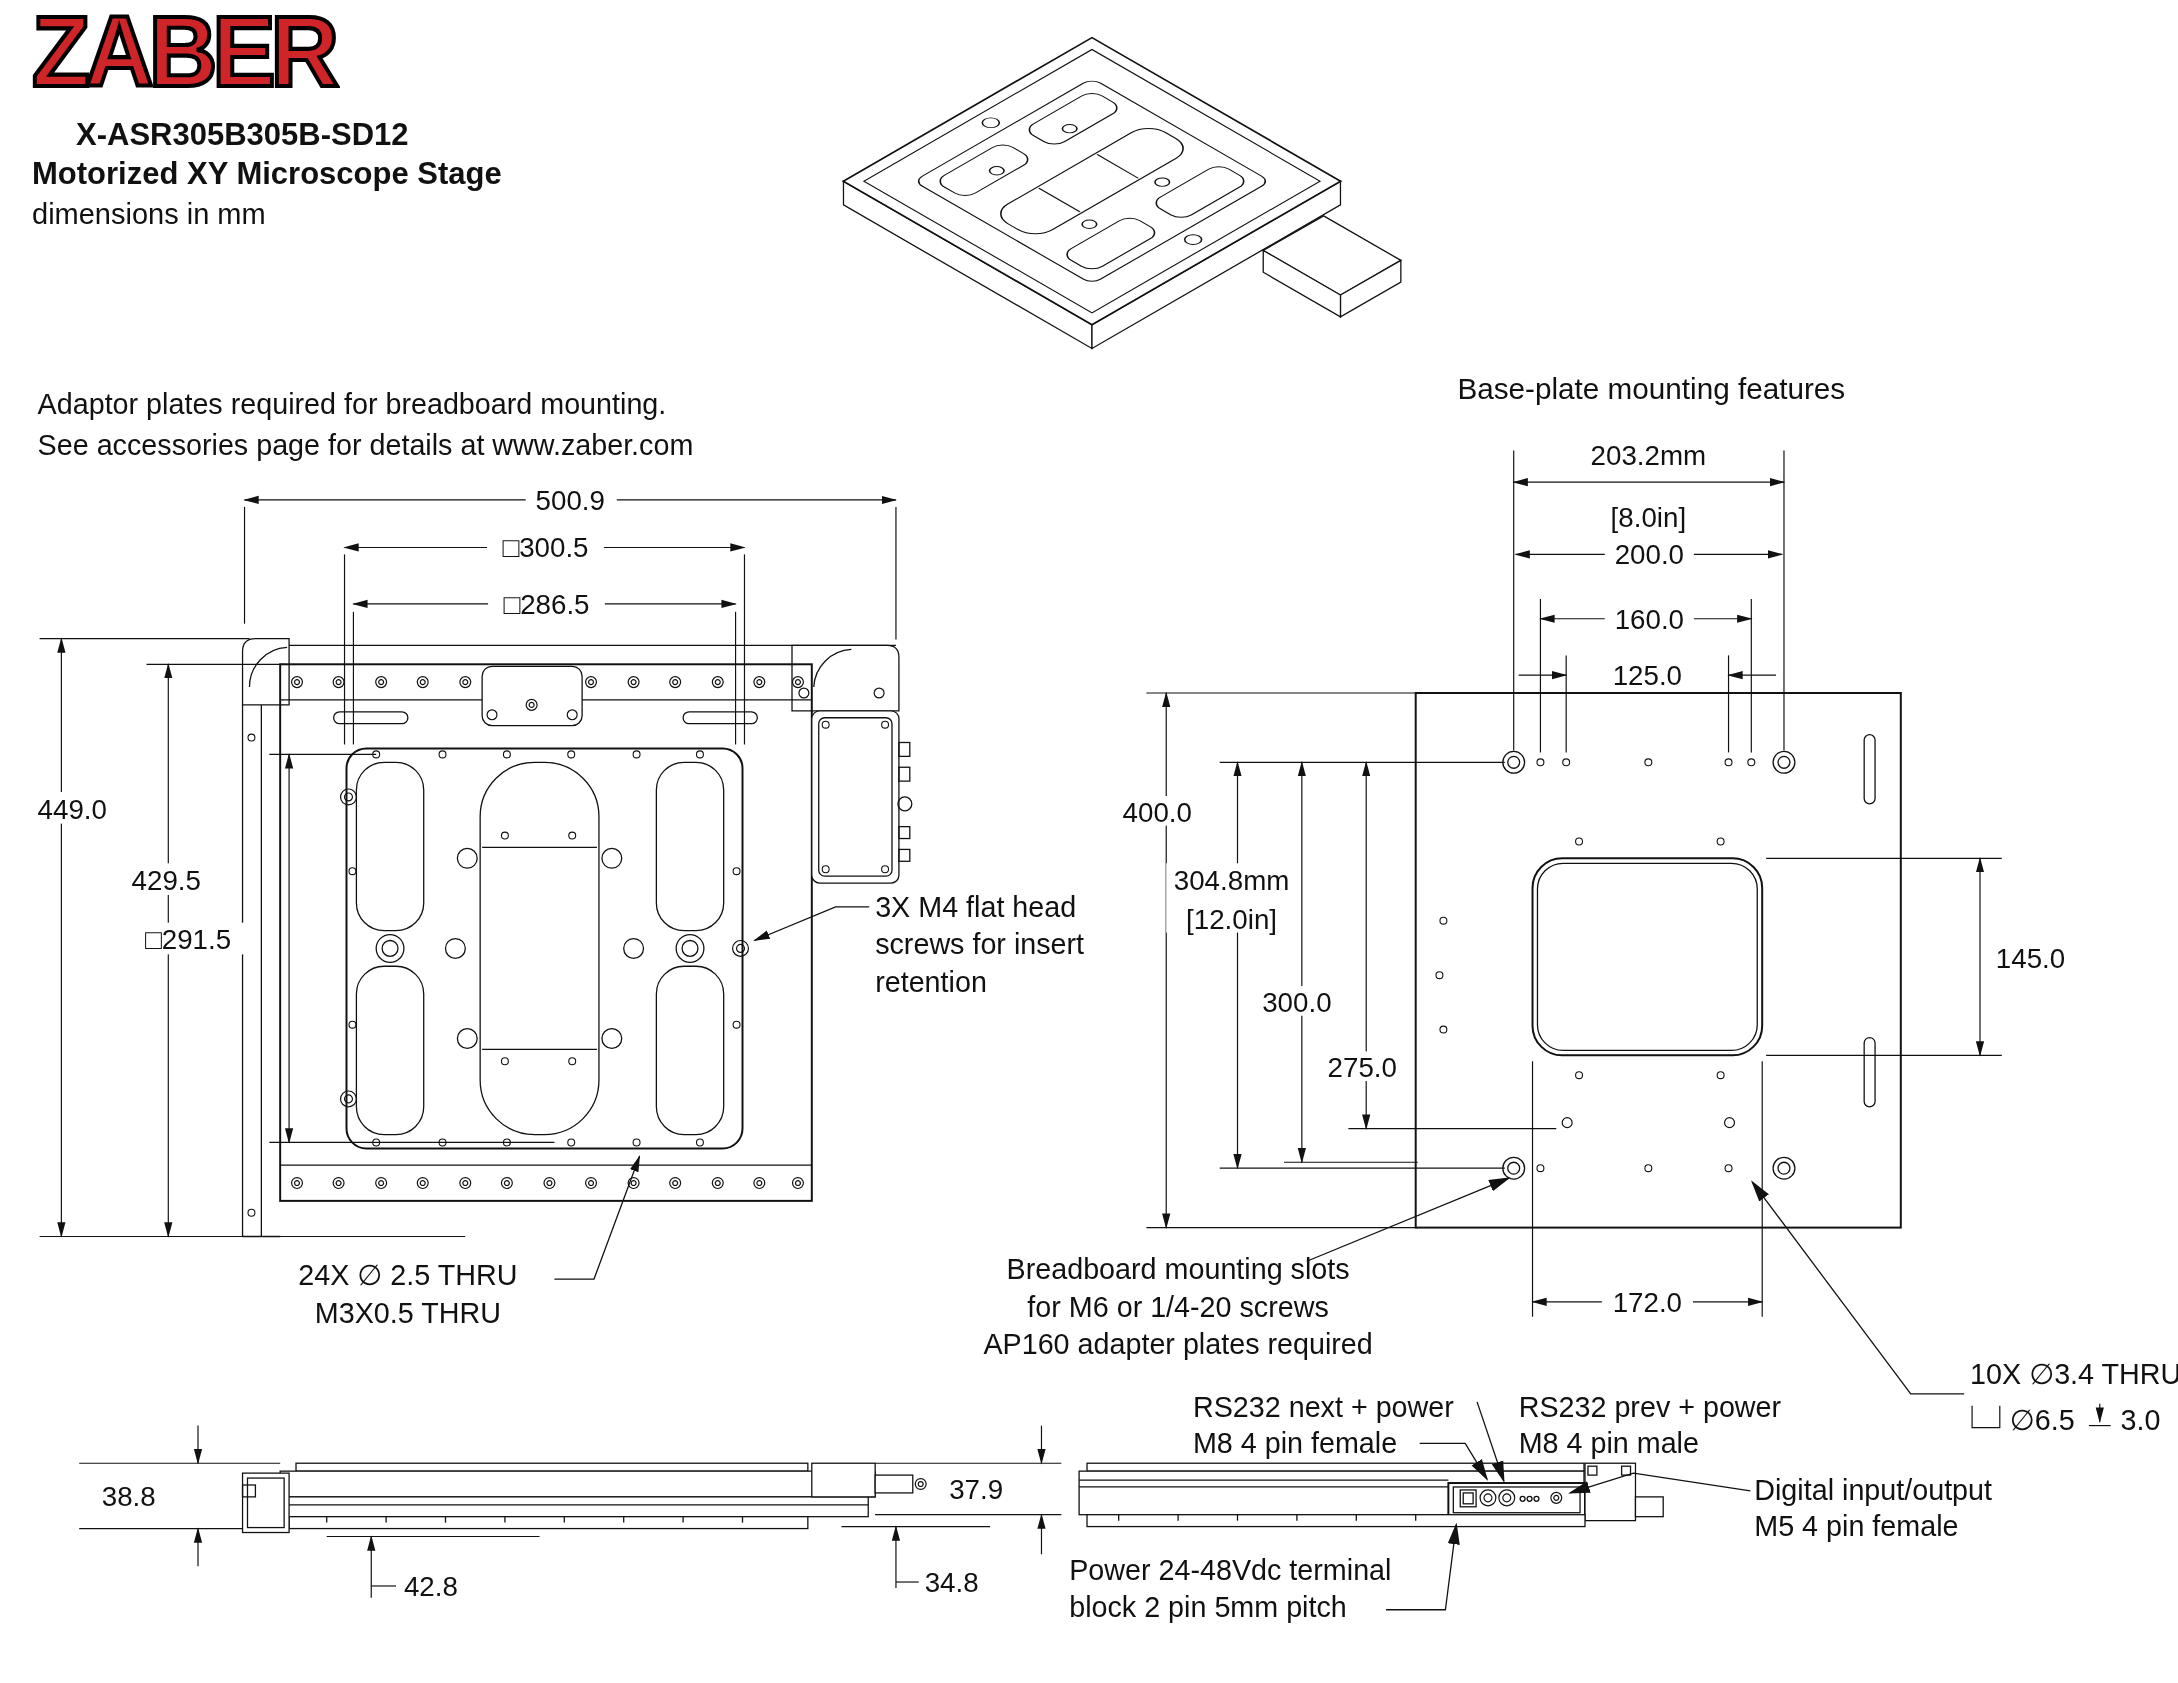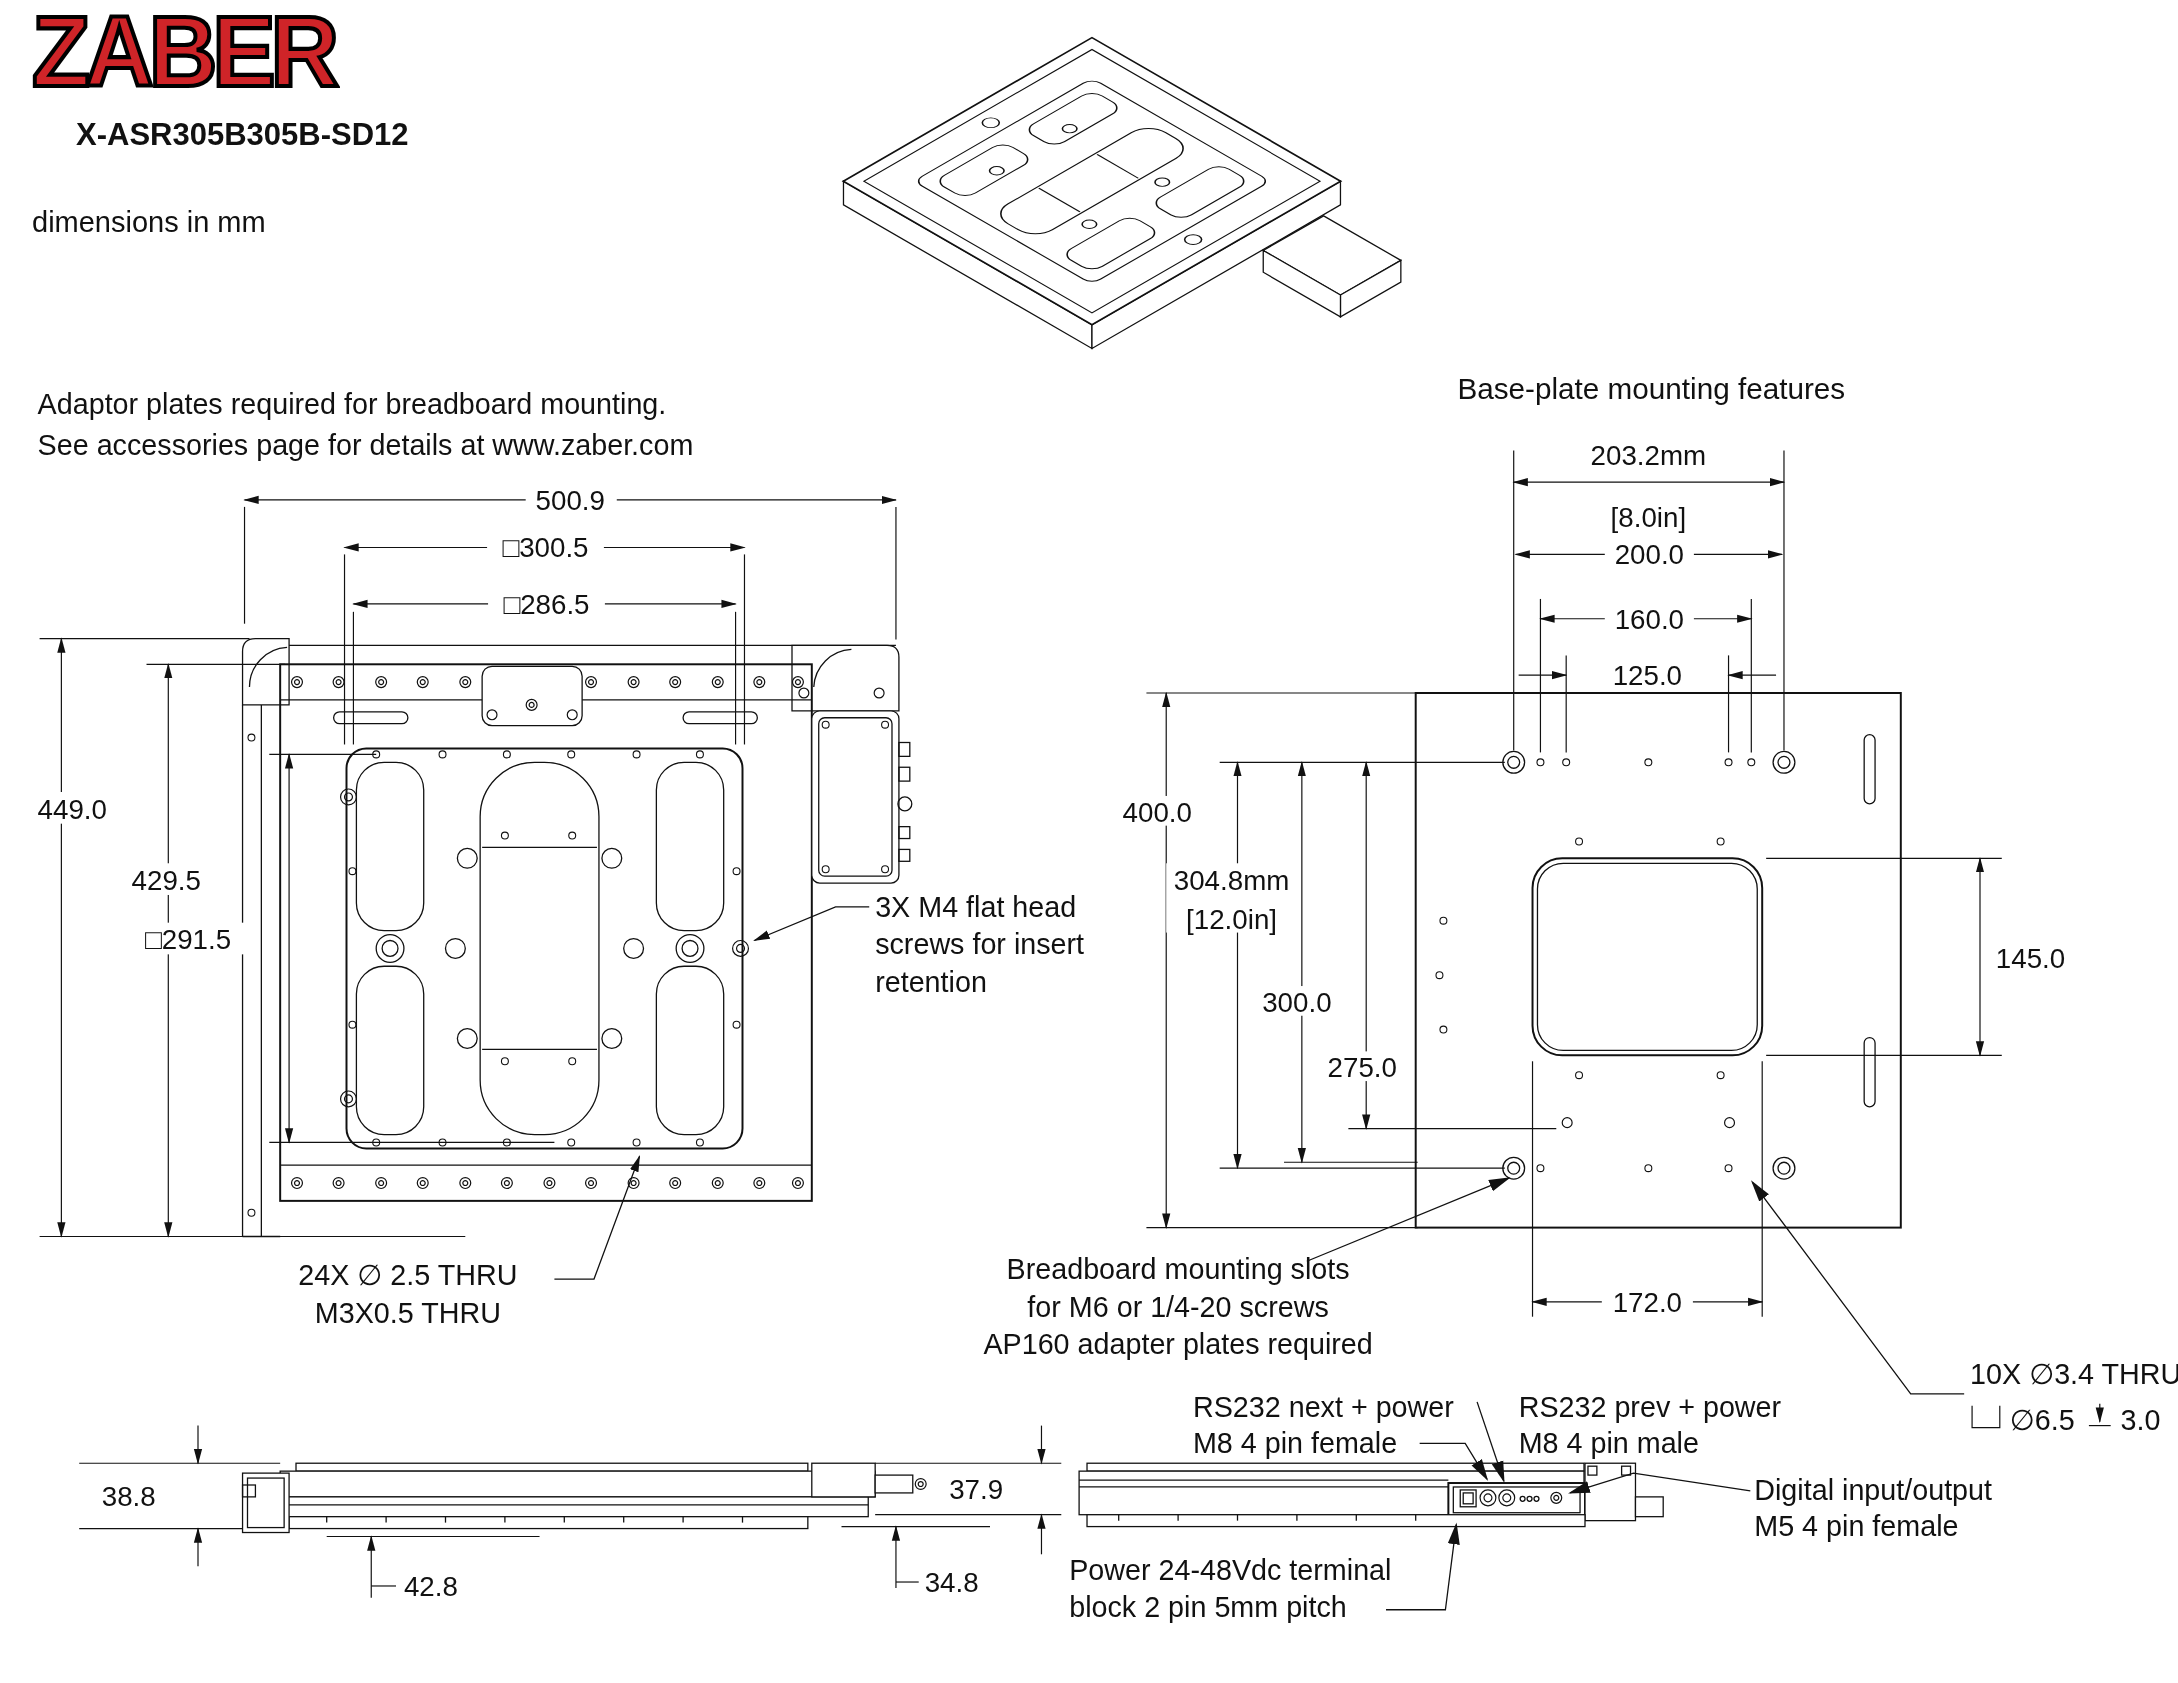--- a/index.html
+++ b/index.html
@@ -32,6 +32,7 @@
 
   <div class="hdr logo">ZABER</div>
   <div class="hdr pn">X-ASR305B305B-SD12</div>
+  <div class="hdr ptitle">Motorized XY Microscope Stage</div>
   <div class="hdr units">dimensions in mm</div>
 
   <svg width="2178" height="1683" viewBox="0 0 2200 1700">

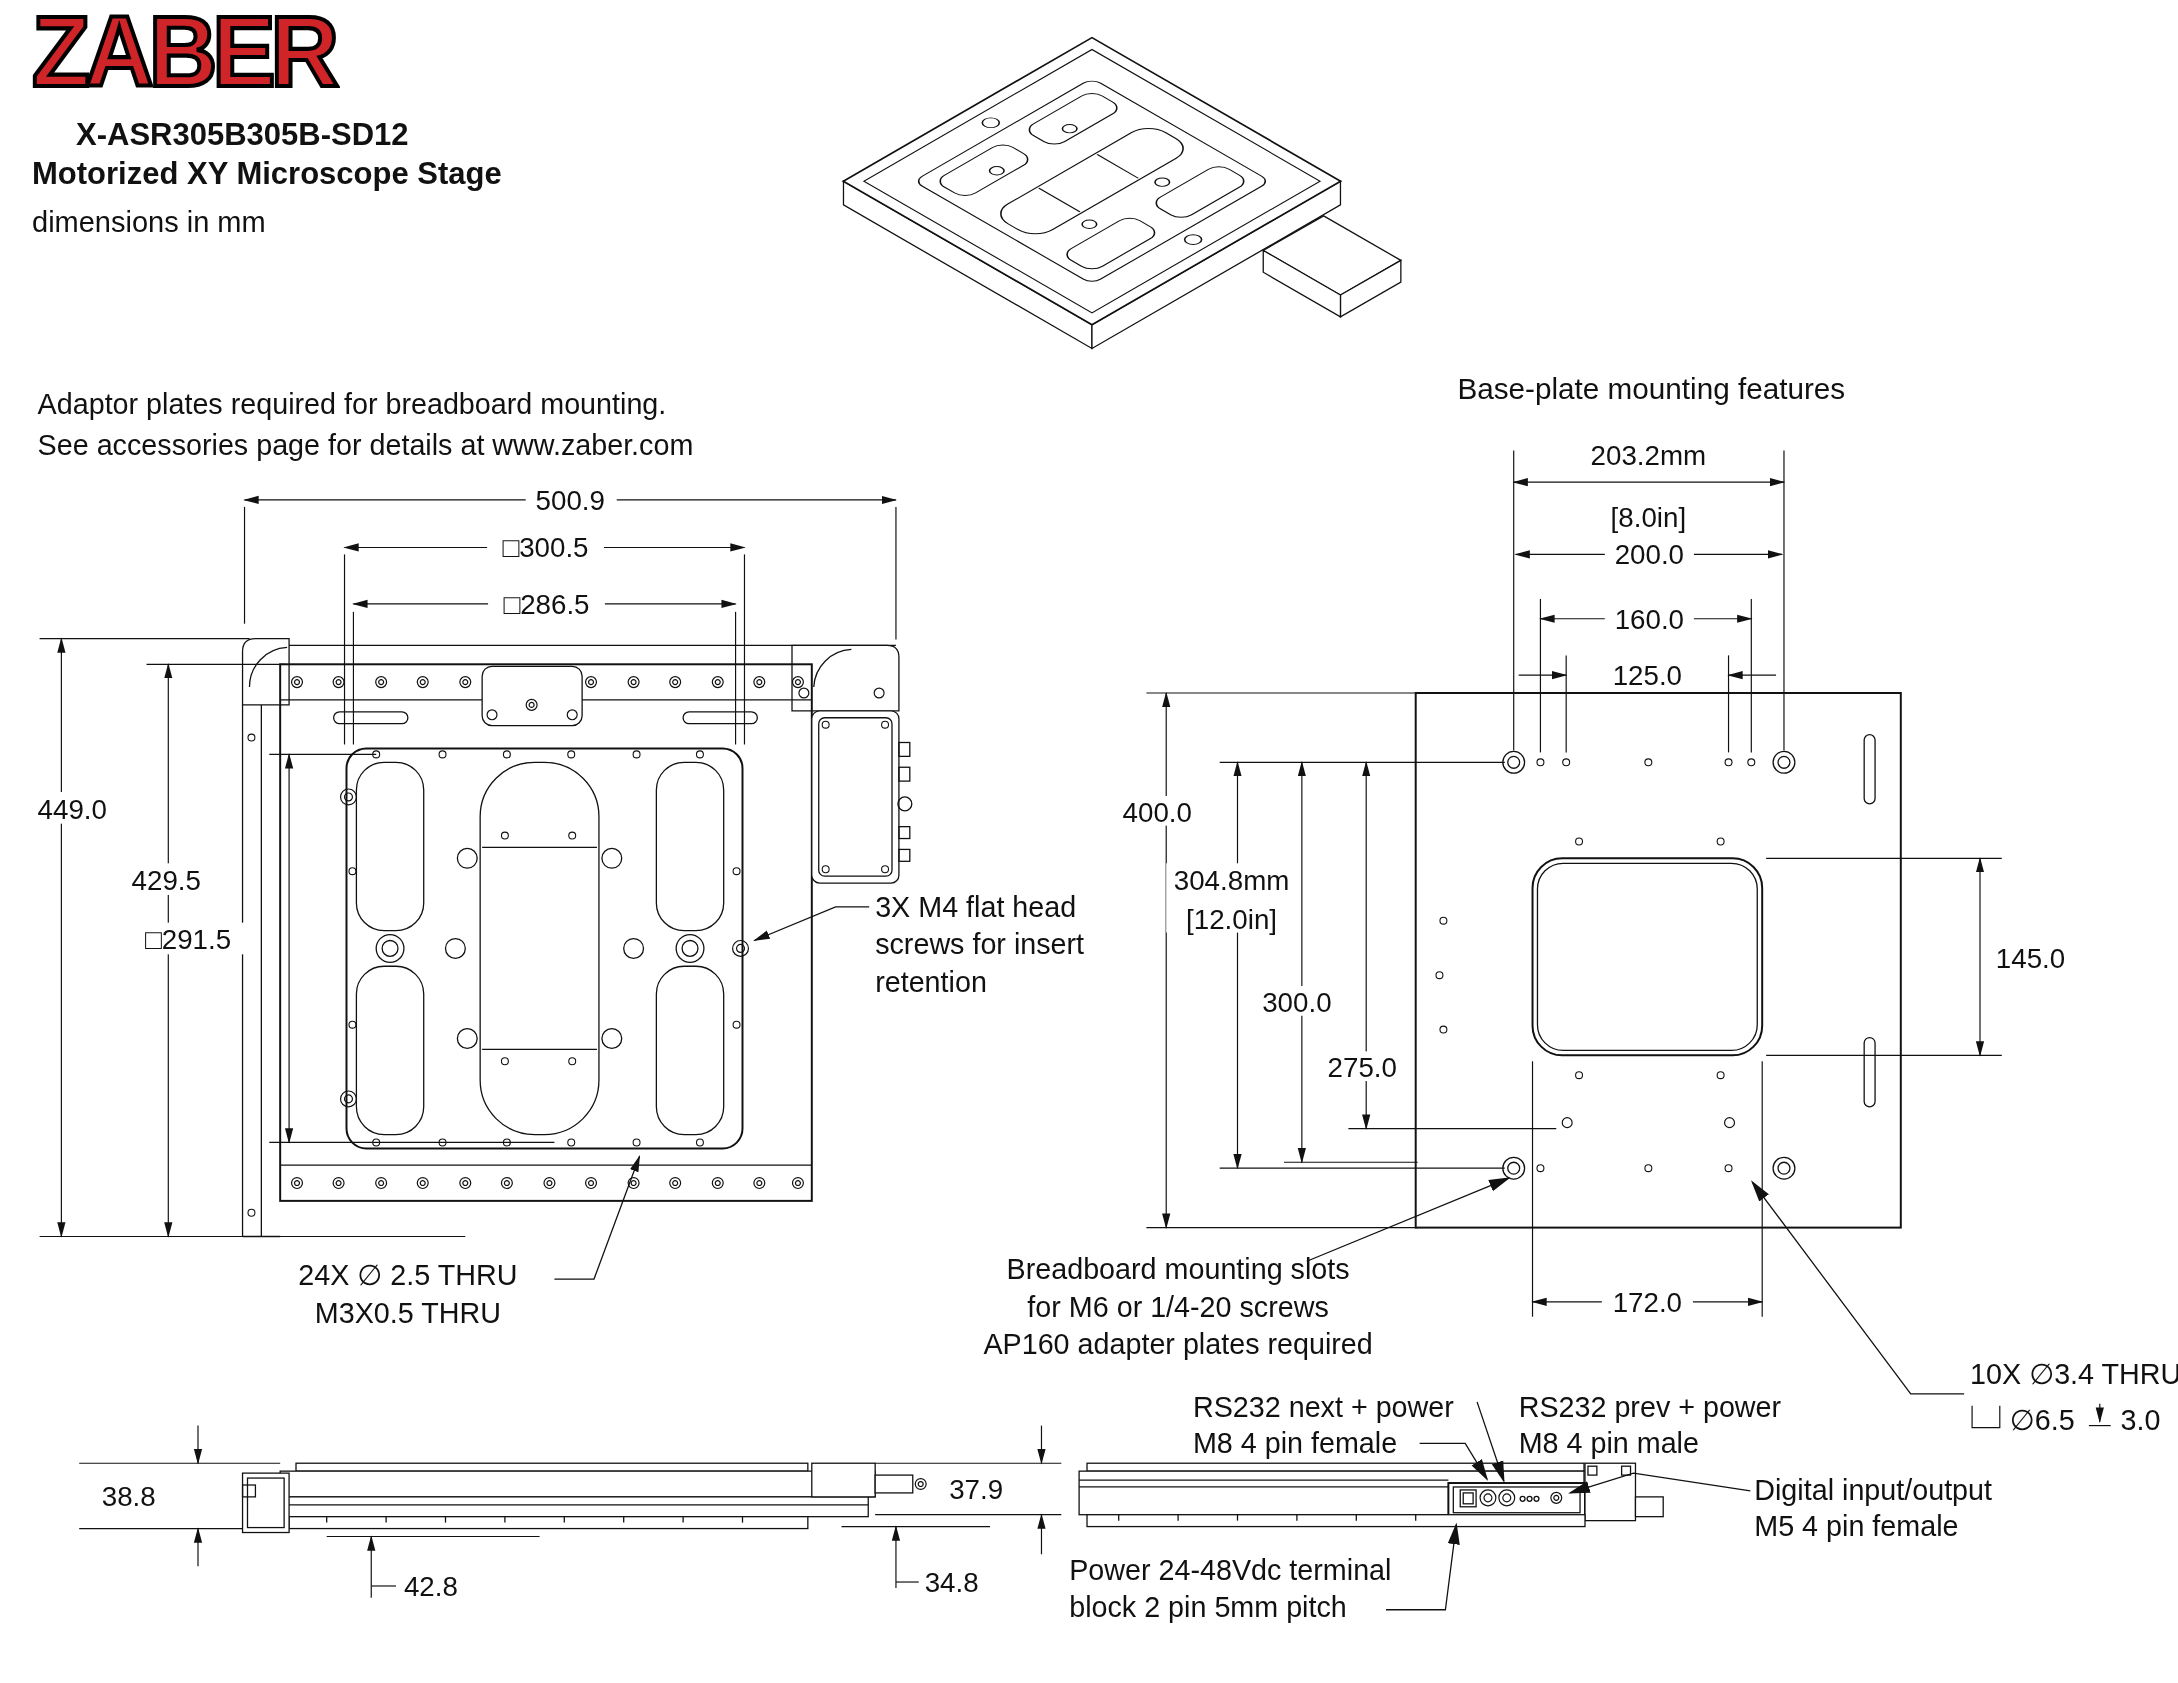--- a/index.html
+++ b/index.html
@@ -10,7 +10,7 @@
         -webkit-text-stroke:4px #000;transform:scaleY(1.05);transform-origin:top left;line-height:1.0;}
   .pn{top:117px;font-size:31px;font-weight:bold;margin-left:44px;}
   .ptitle{top:156px;font-size:31px;font-weight:bold;}
-  .units{top:198px;font-size:29px;margin-top:8px;}
+  .units{top:198px;font-size:29px;}
   svg{position:absolute;left:0;top:0;}
   svg text{font-family:"Liberation Sans",sans-serif;fill:#111;}
   .dimtxt{font-size:28px;}

